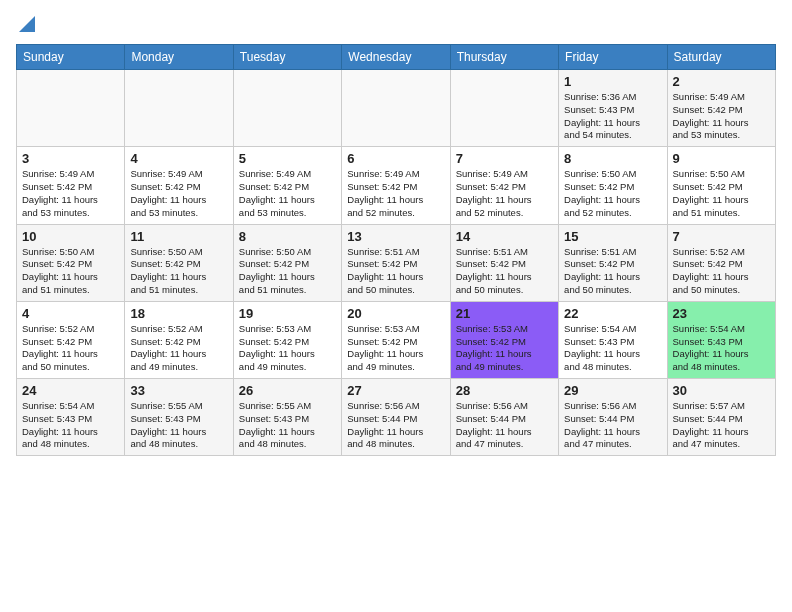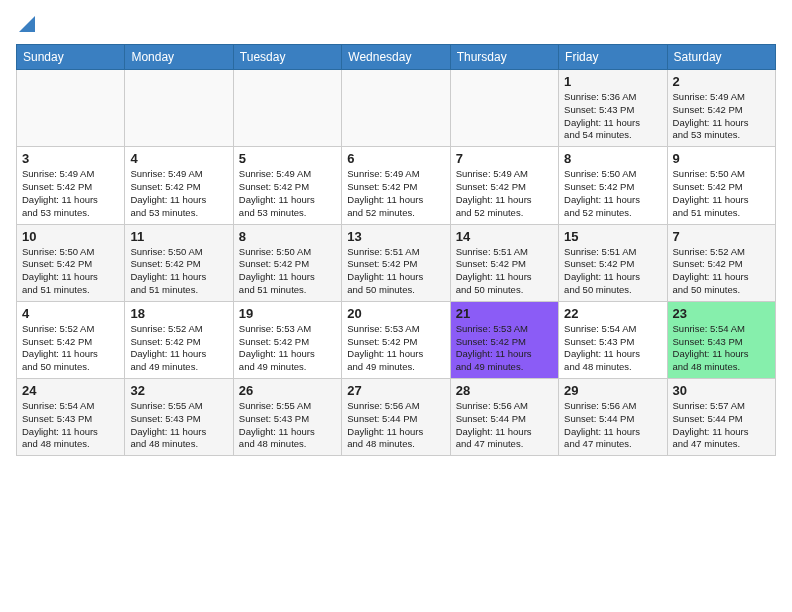--- a/index.html
+++ b/index.html
@@ -297,7 +297,7 @@
           <div style="font-size: 9.5px; line-height: 1.35;">and 48 minutes.</div>
         </td>
         <td style="background: rgb(245, 245, 245);">
-          <span class="day-number">32</span>
+          <span class="day-number">33</span>
           <div style="font-size: 9.5px; line-height: 1.35;">Sunrise: 5:55 AM</div>
           <div style="font-size: 9.5px; line-height: 1.35;">Sunset: 5:43 PM</div>
           <div style="font-size: 9.5px; line-height: 1.35;">Daylight: 11 hours</div>

